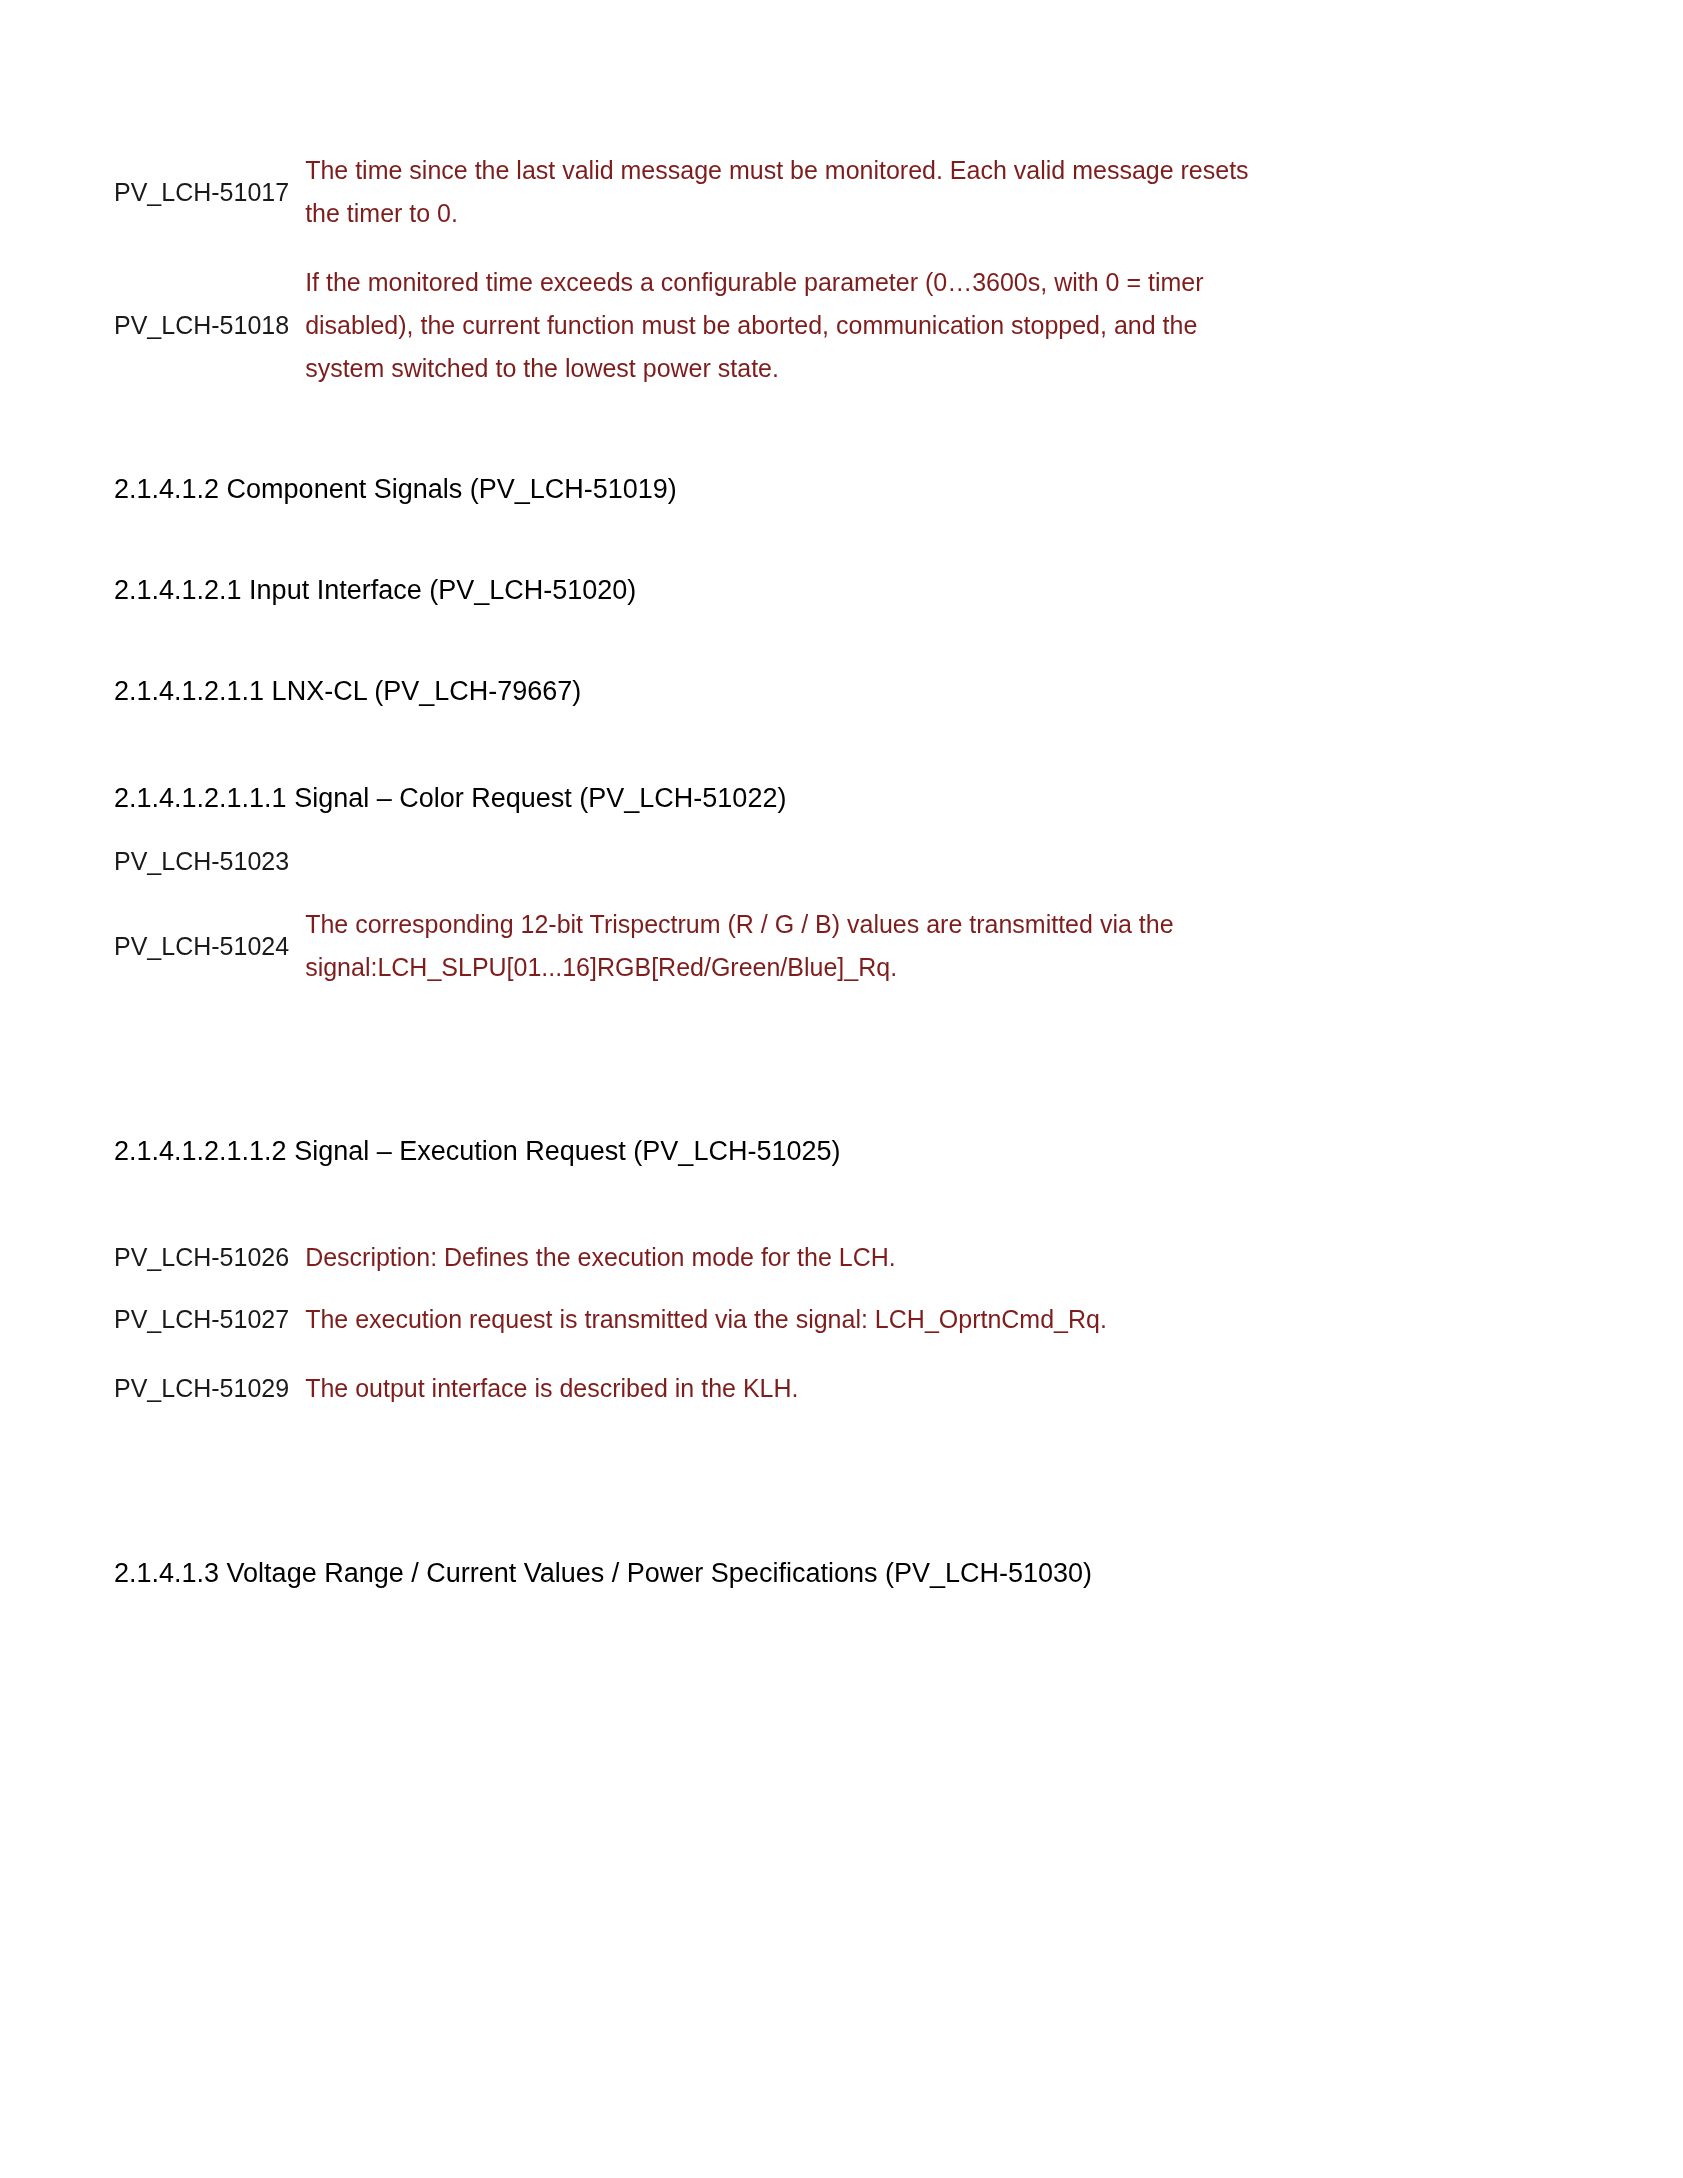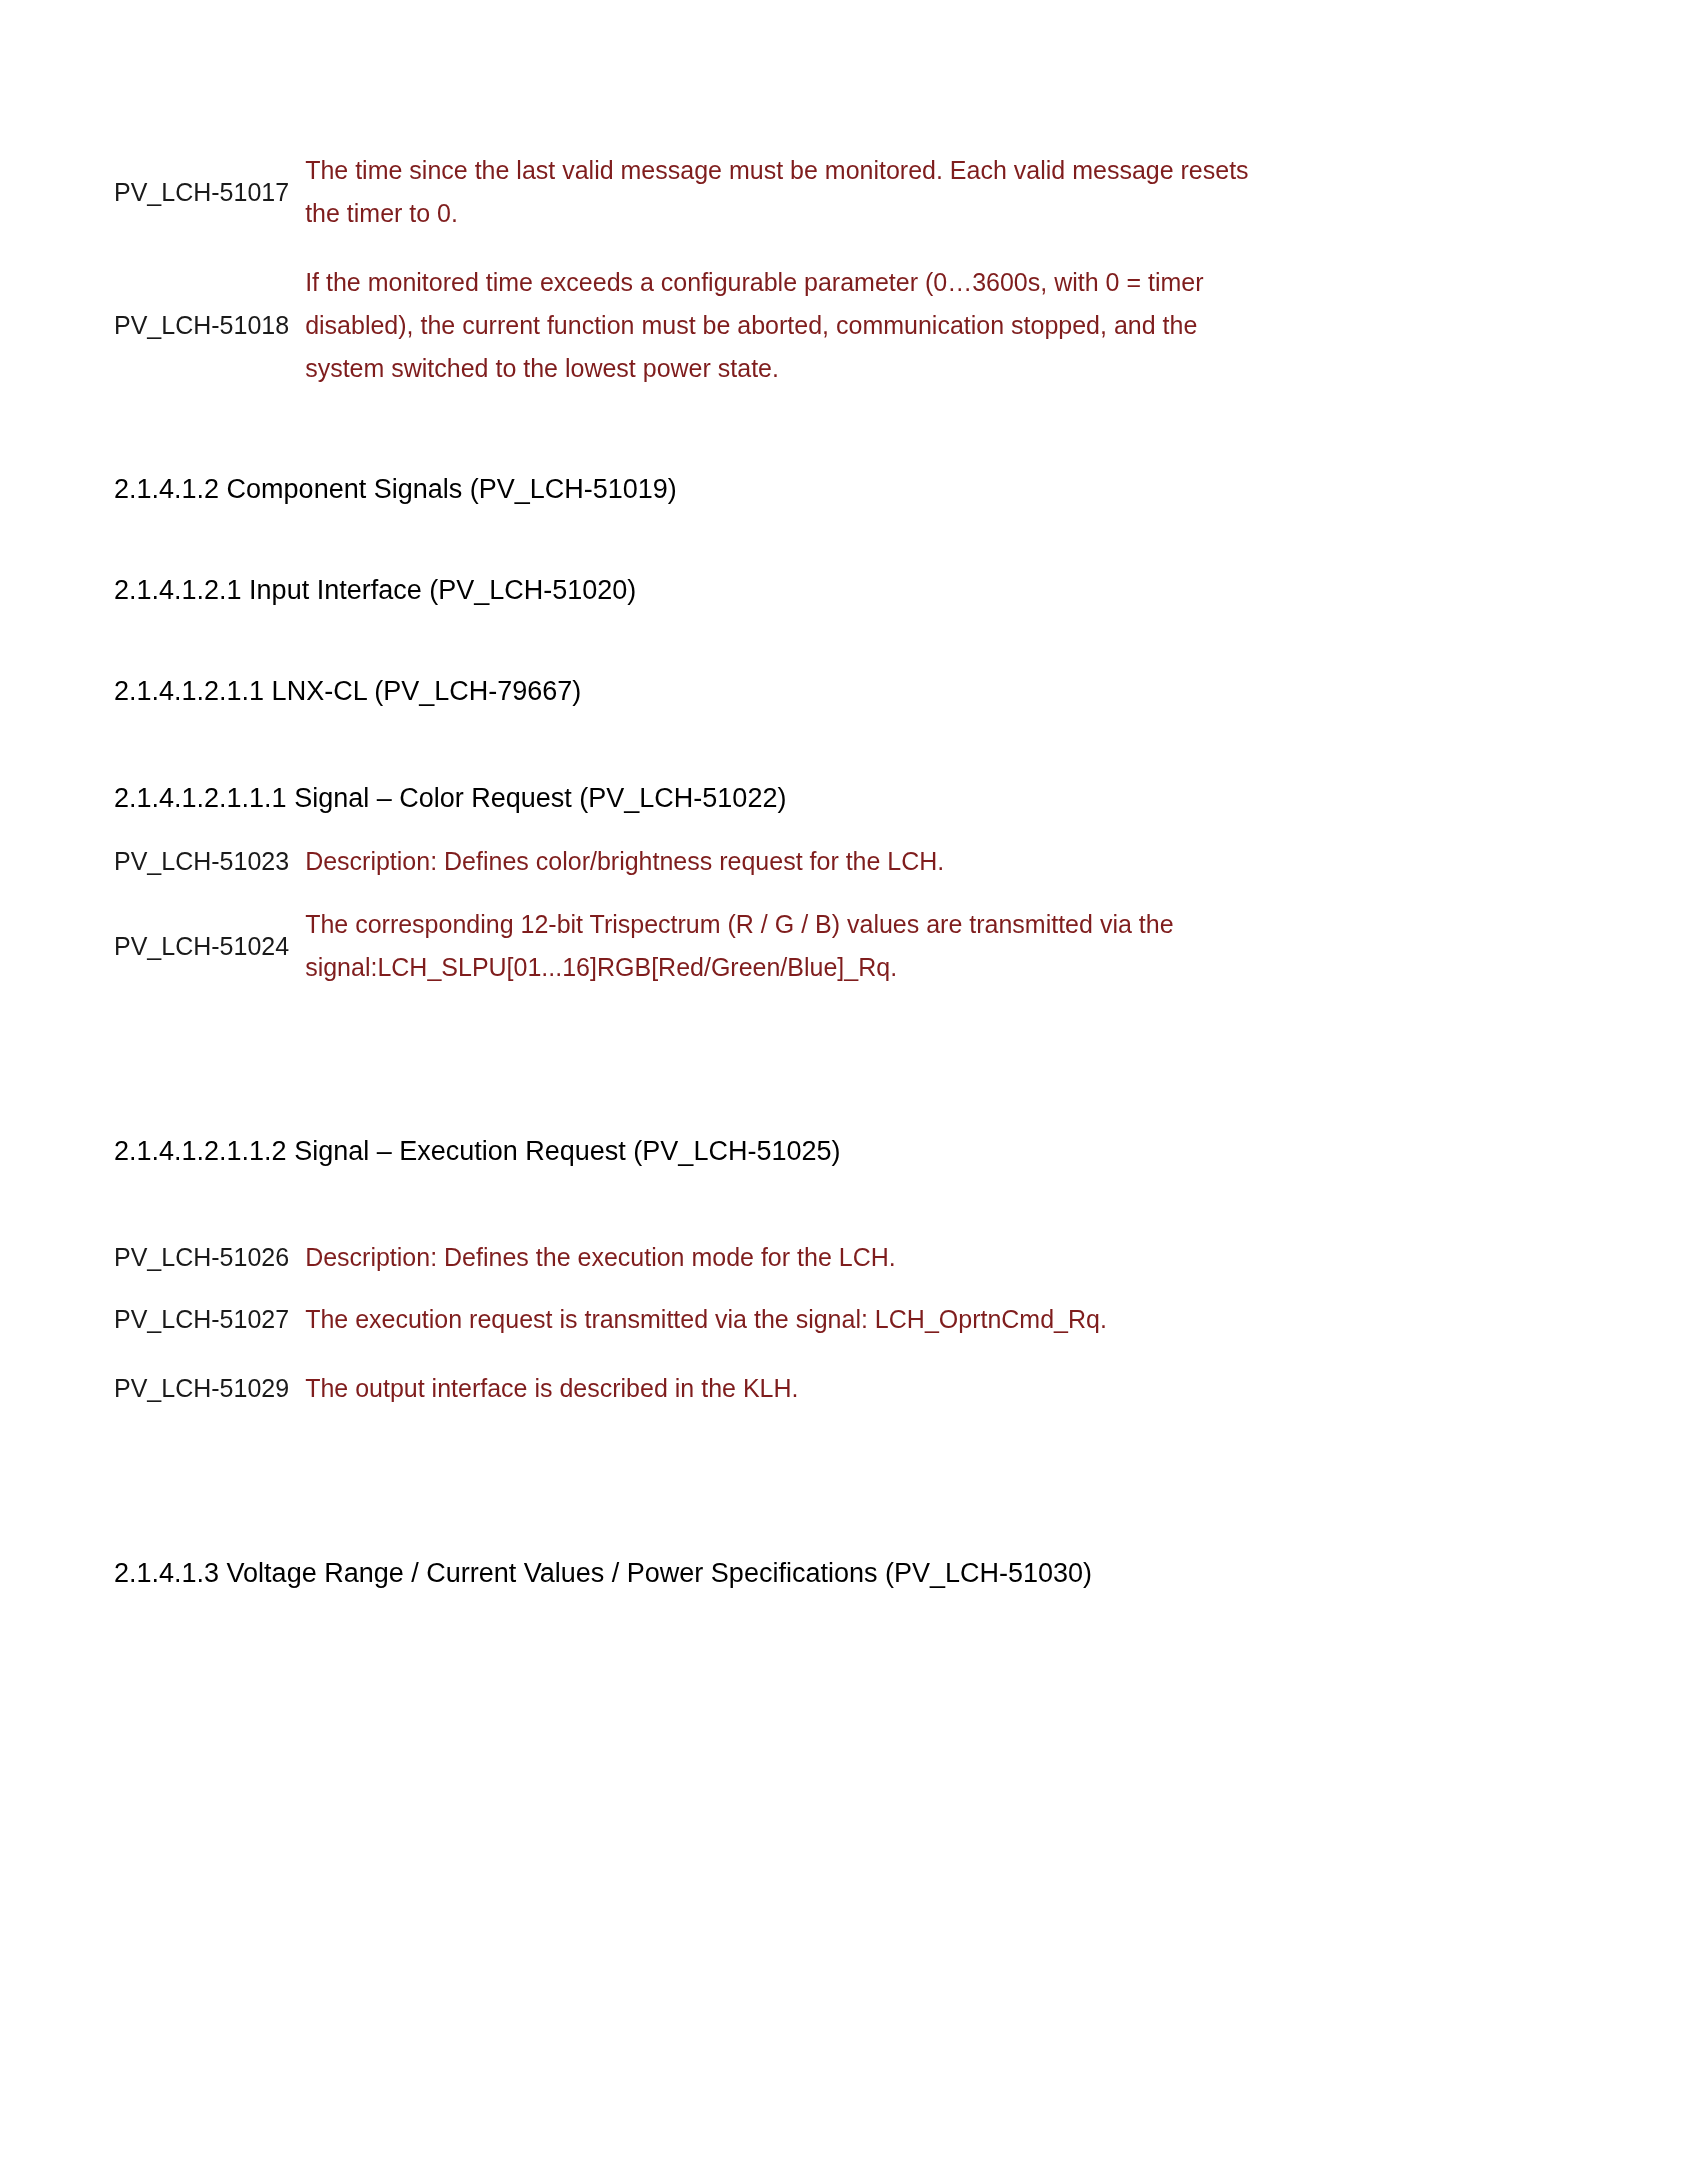--- a/index.html
+++ b/index.html
@@ -76,9 +76,6 @@
 
   <div class="req" style="margin-top:20px">
     <div class="req-id">PV_LCH-51023</div>
-    <div class="req-text">
-      <div class="line">Description: Defines color/brightness request for the LCH.</div>
-    </div>
   </div>
 
   <div class="req" style="margin-top:20px">

